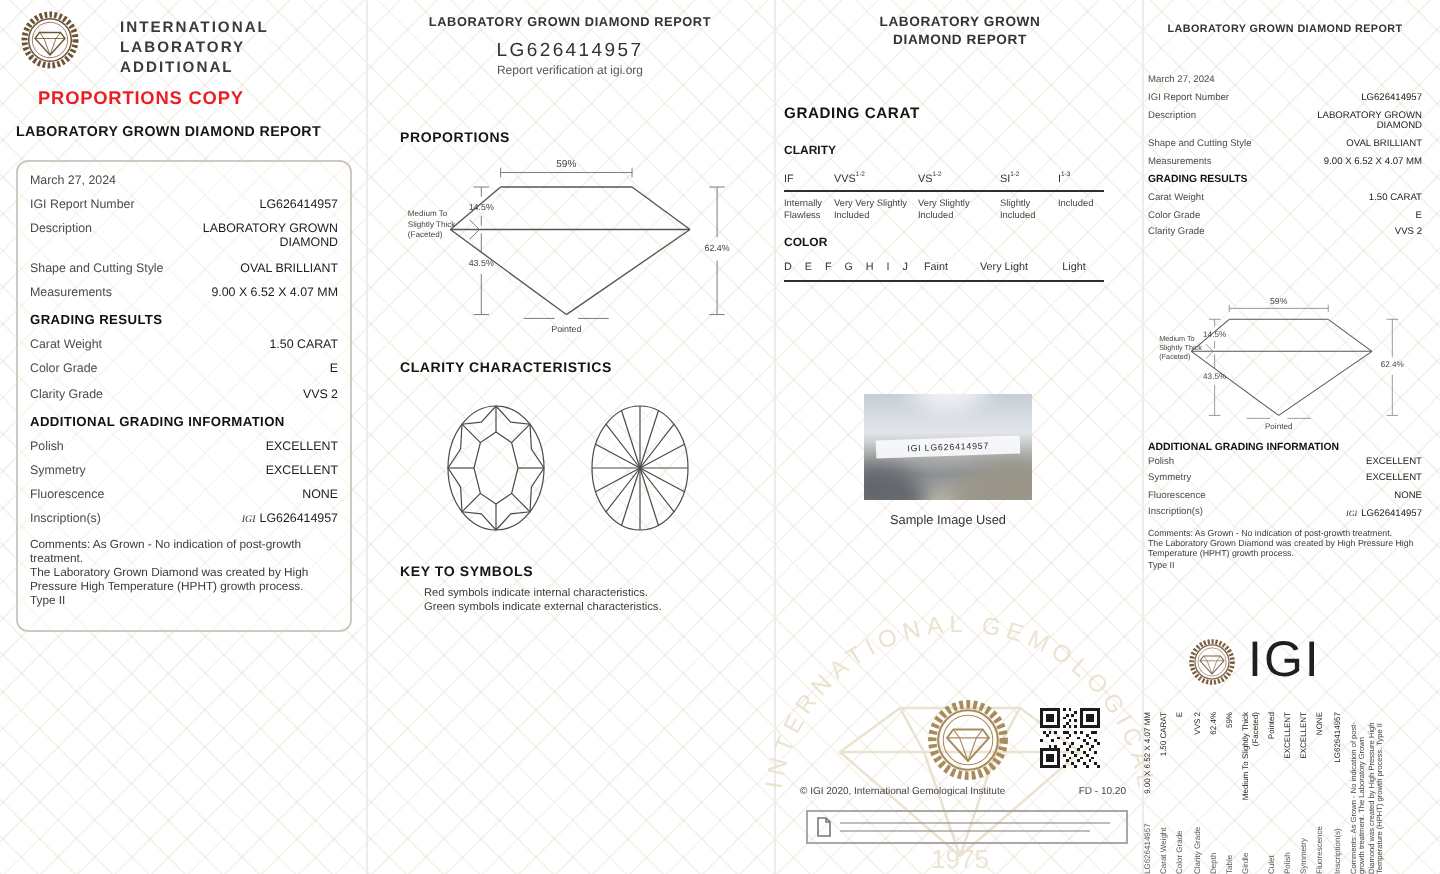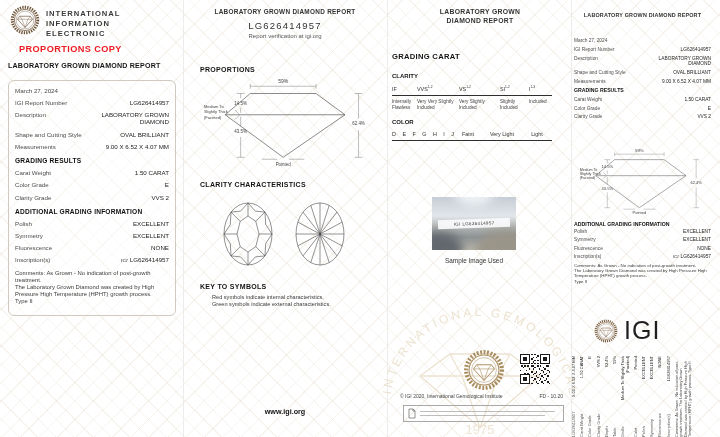--- a/index.html
+++ b/index.html
@@ -114,7 +114,7 @@
     <svg class="seal abs" style="left:2px;top:5px;color:#6d5438" width="30" height="30">
         <use href="#igiseal"></use>
       </svg>
-    <div class="abs inst" style="left:38px;top:9px">
+    <div class="abs inst" style="left:52px;top:9px">
       <div>INTERNATIONAL</div>
       <div>INFORMATION</div>
       <div>ELECTRONIC</div>

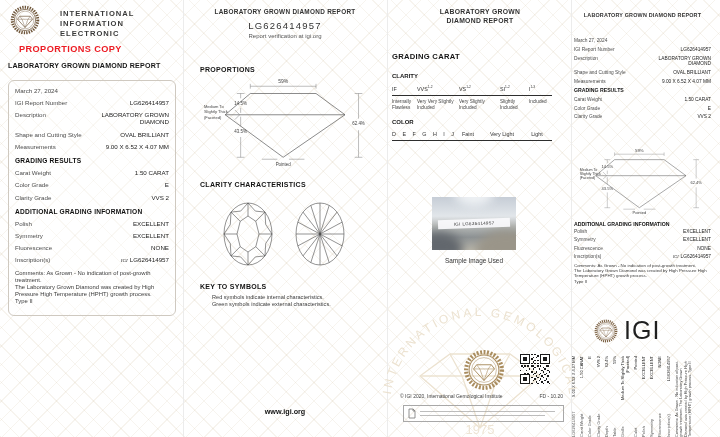--- a/index.html
+++ b/index.html
@@ -116,7 +116,7 @@
       </svg>
     <div class="abs inst" style="left:52px;top:9px">
       <div>INTERNATIONAL</div>
-      <div>INFORMATION</div>
+      <div>LABORATORY</div>
       <div>ELECTRONIC</div>
     </div>
     <div class="abs ecopy" style="left:11px;top:44px">PROPORTIONS COPY</div>

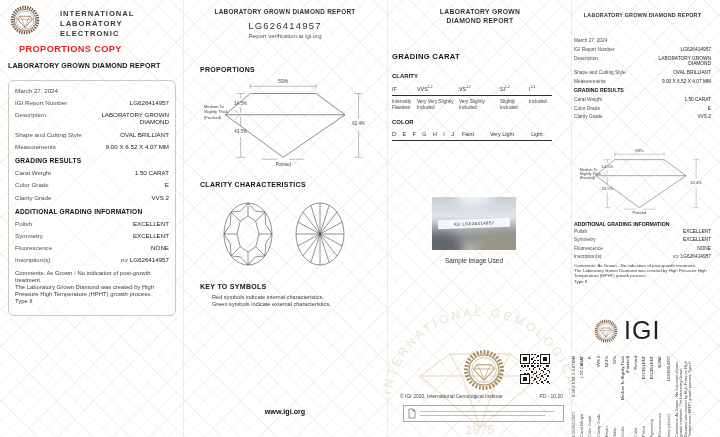--- a/index.html
+++ b/index.html
@@ -117,7 +117,7 @@
     <div class="abs inst" style="left:52px;top:9px">
       <div>INTERNATIONAL</div>
       <div>LABORATORY</div>
-      <div>ELECTRONIC</div>
+      <div>ADDITIONAL</div>
     </div>
     <div class="abs ecopy" style="left:11px;top:44px">PROPORTIONS COPY</div>
     <div class="abs p1title" style="left:0;top:62px">LABORATORY GROWN DIAMOND REPORT</div>

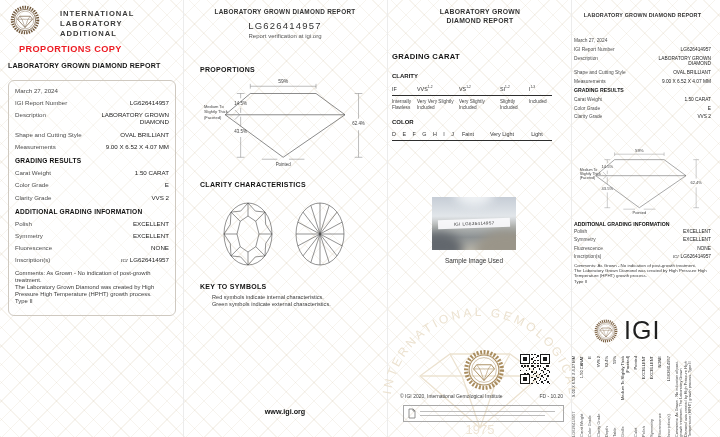--- a/index.html
+++ b/index.html
@@ -267,7 +267,6 @@
       <div>Green symbols indicate external characteristics.</div>
     </div>
 
-    <div class="abs ctr www" style="left:0;width:198px;top:407px">www.igi.org</div>
   </div>
 
   <div class="panel p3">

